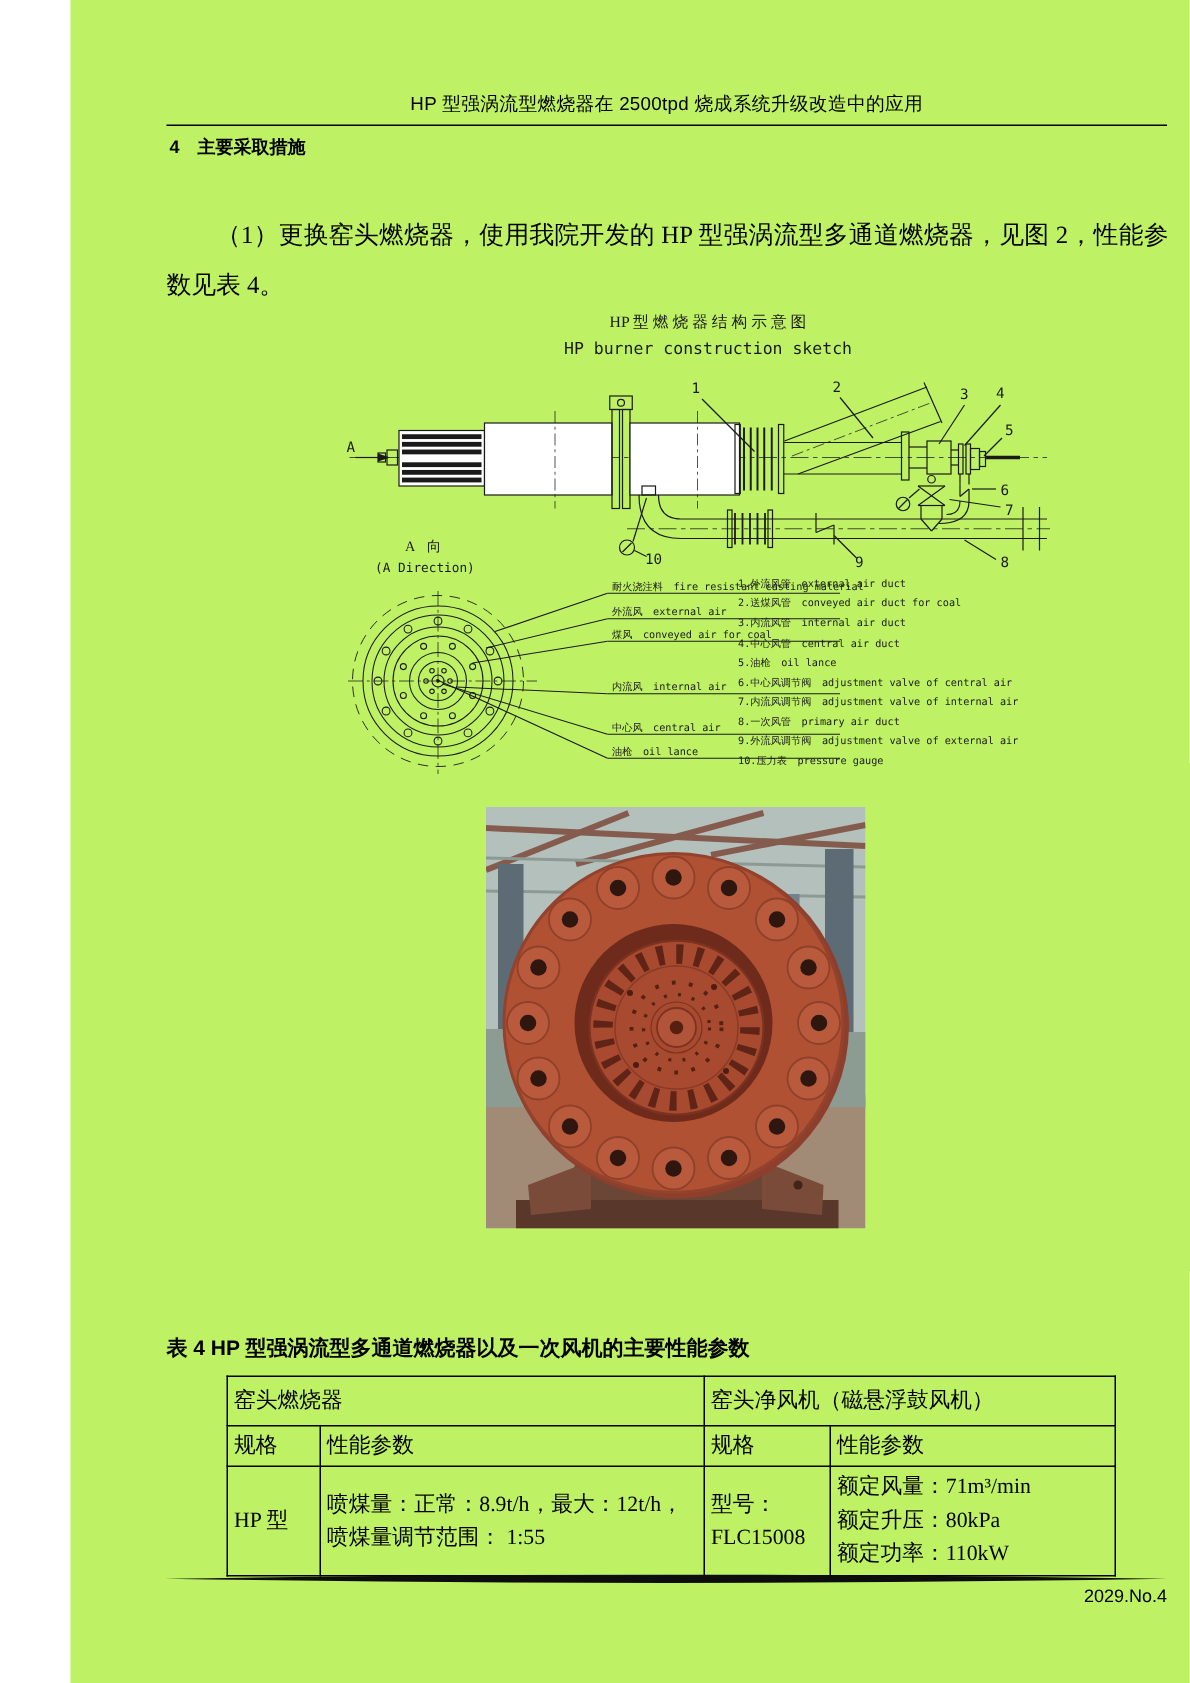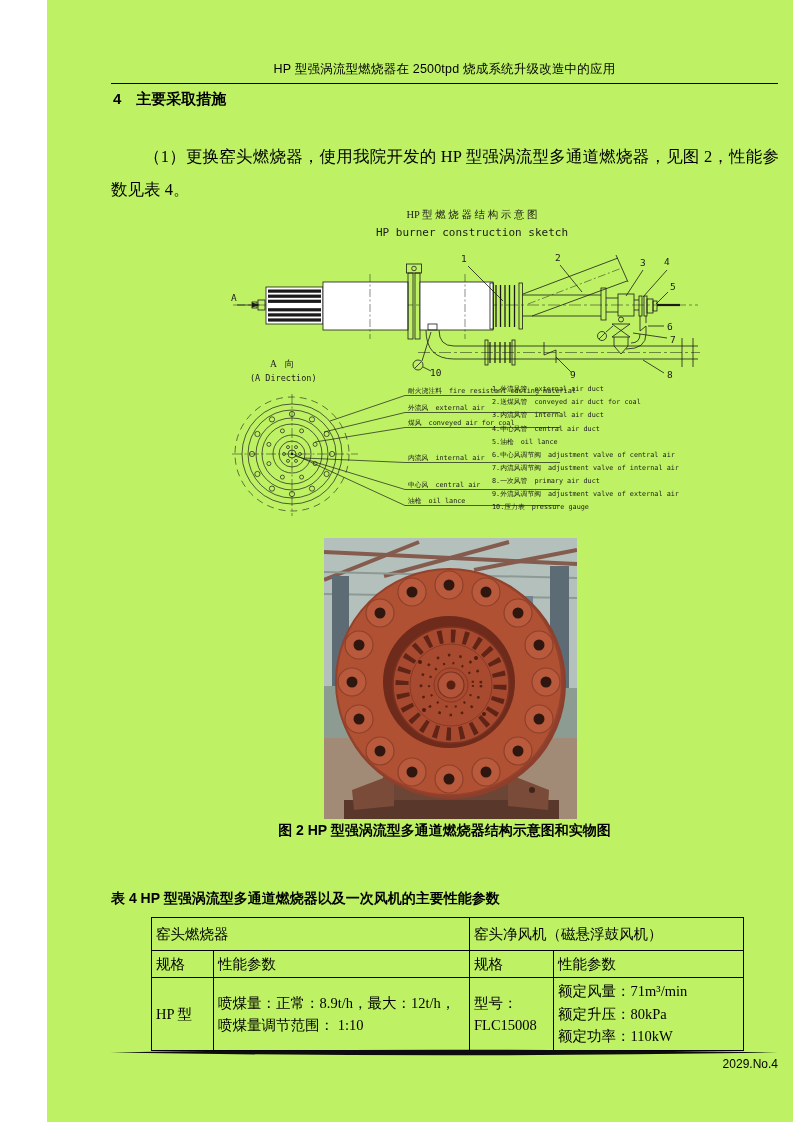--- a/index.html
+++ b/index.html
@@ -9,7 +9,7 @@
         font-family:"Liberation Sans",sans-serif;font-size:12.5px;letter-spacing:.2px;}
   .head-rule{position:absolute;top:83px;left:64px;width:667px;height:0;border-top:1.6px solid #000;}
   .section-title{position:absolute;top:90px;left:66px;font-family:"Liberation Sans",sans-serif;
-        font-weight:bold;font-size:15px;}
+        font-weight:bold;font-size:12px;}
   .para{position:absolute;left:64px;width:668px;font-size:16.5px;line-height:33px;
         text-align:justify;text-indent:2em;}
   .para-1{top:123px;}

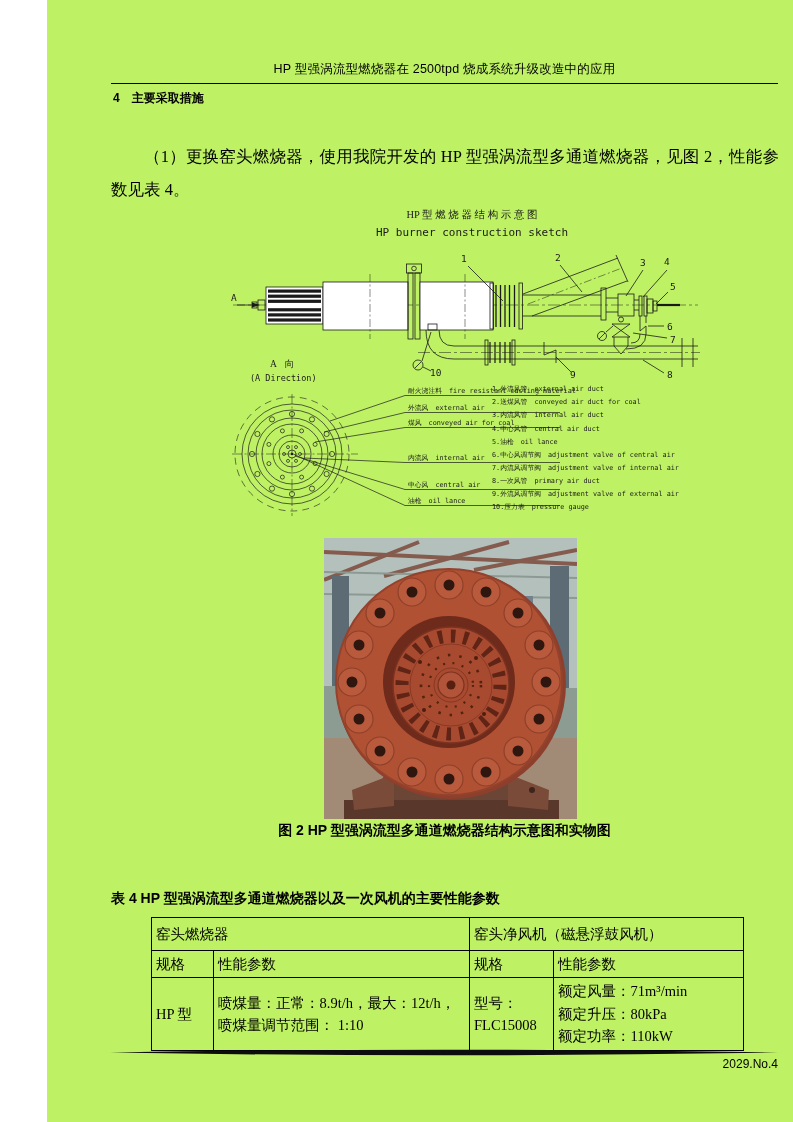--- a/index.html
+++ b/index.html
@@ -355,7 +355,6 @@
     </g>
   </svg>
 
-  <div class="fig-caption">图 2 HP 型强涡流型多通道燃烧器结构示意图和实物图</div>
 
 
   <div class="table-caption">表 4  HP 型强涡流型多通道燃烧器以及一次风机的主要性能参数</div>

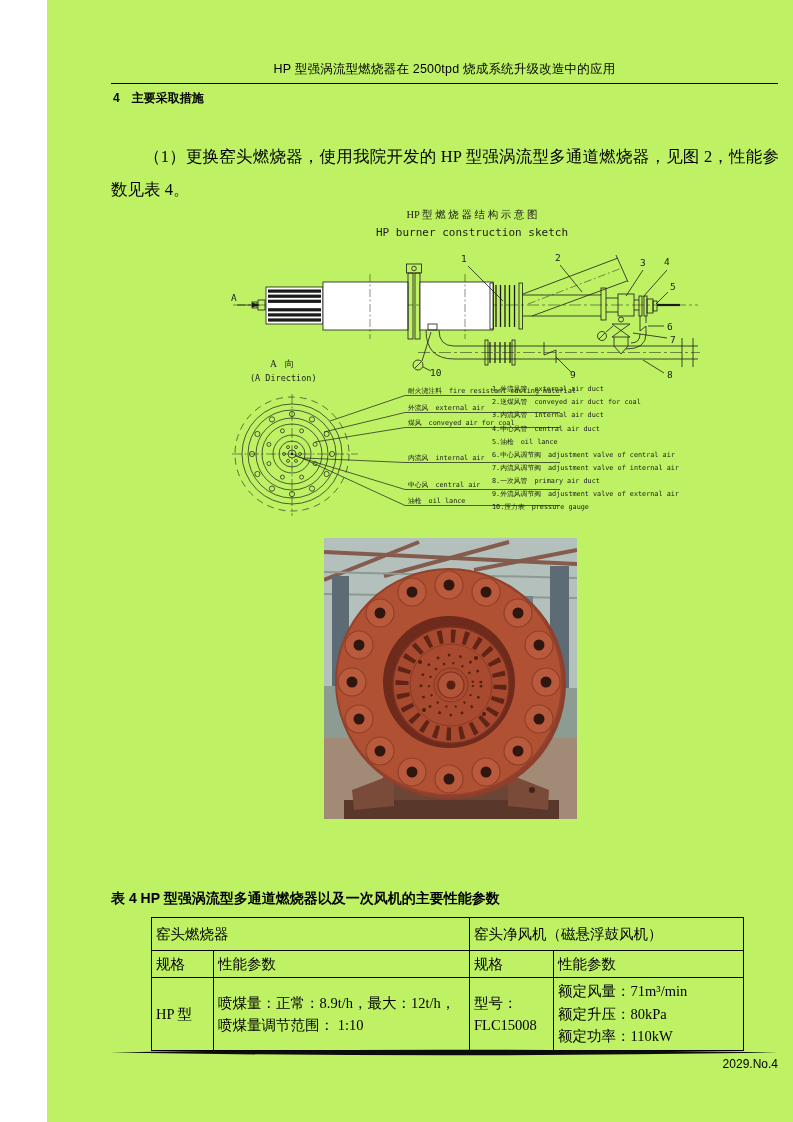--- a/index.html
+++ b/index.html
@@ -380,7 +380,7 @@
     <tr style="height:61px">
       <td>HP 型</td>
       <td class="cell-left">喷煤量：正常：8.9t/h，最大：12t/h，
-喷煤量调节范围：  1:10</td>
+喷煤量调节范围：  1:55</td>
       <td>型号：
 FLC15008</td>
       <td>额定风量：71m³/min

